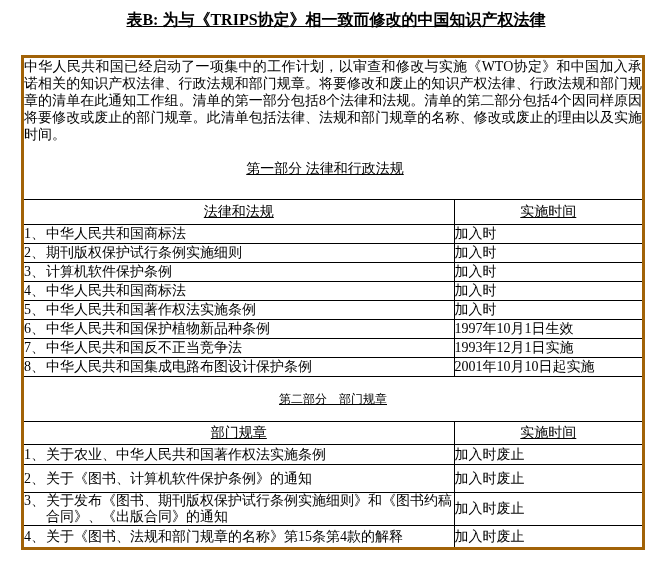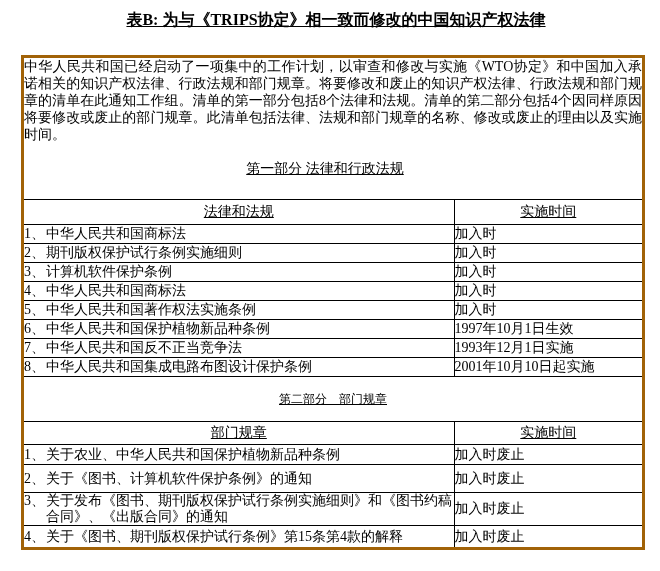--- a/index.html
+++ b/index.html
@@ -202,7 +202,7 @@
     <td class="name-cell">
           <div class="name-inner">
             <span class="row-num">1、</span>
-            <span class="row-text">关于农业、中华人民共和国保护植物新品种条例</span>
+            <span class="row-text">关于农业、中华人民共和国著作权法实施条例</span>
           </div>
         </td>
     <td class="date-cell">加入时废止</td>

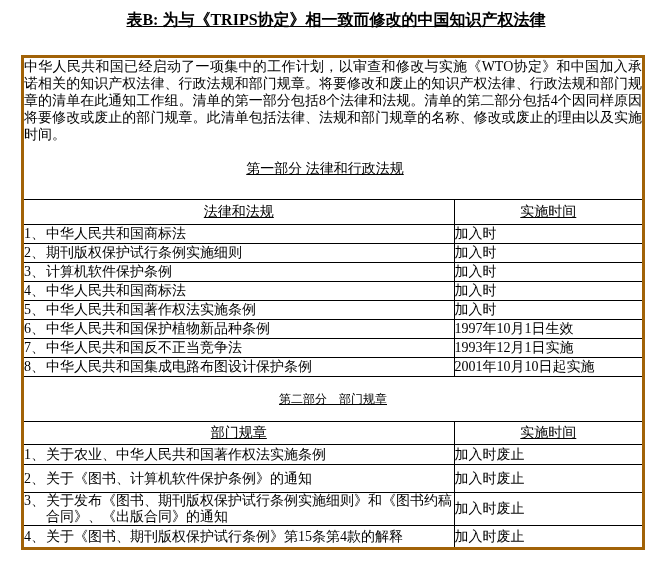--- a/index.html
+++ b/index.html
@@ -229,7 +229,7 @@
     <td class="name-cell">
           <div class="name-inner">
             <span class="row-num">4、</span>
-            <span class="row-text">关于《图书、期刊版权保护试行条例》第15条第4款的解释</span>
+            <span class="row-text">关于《图书、法规和部门规章的名称》第15条第4款的解释</span>
           </div>
         </td>
     <td class="date-cell">加入时废止</td>

